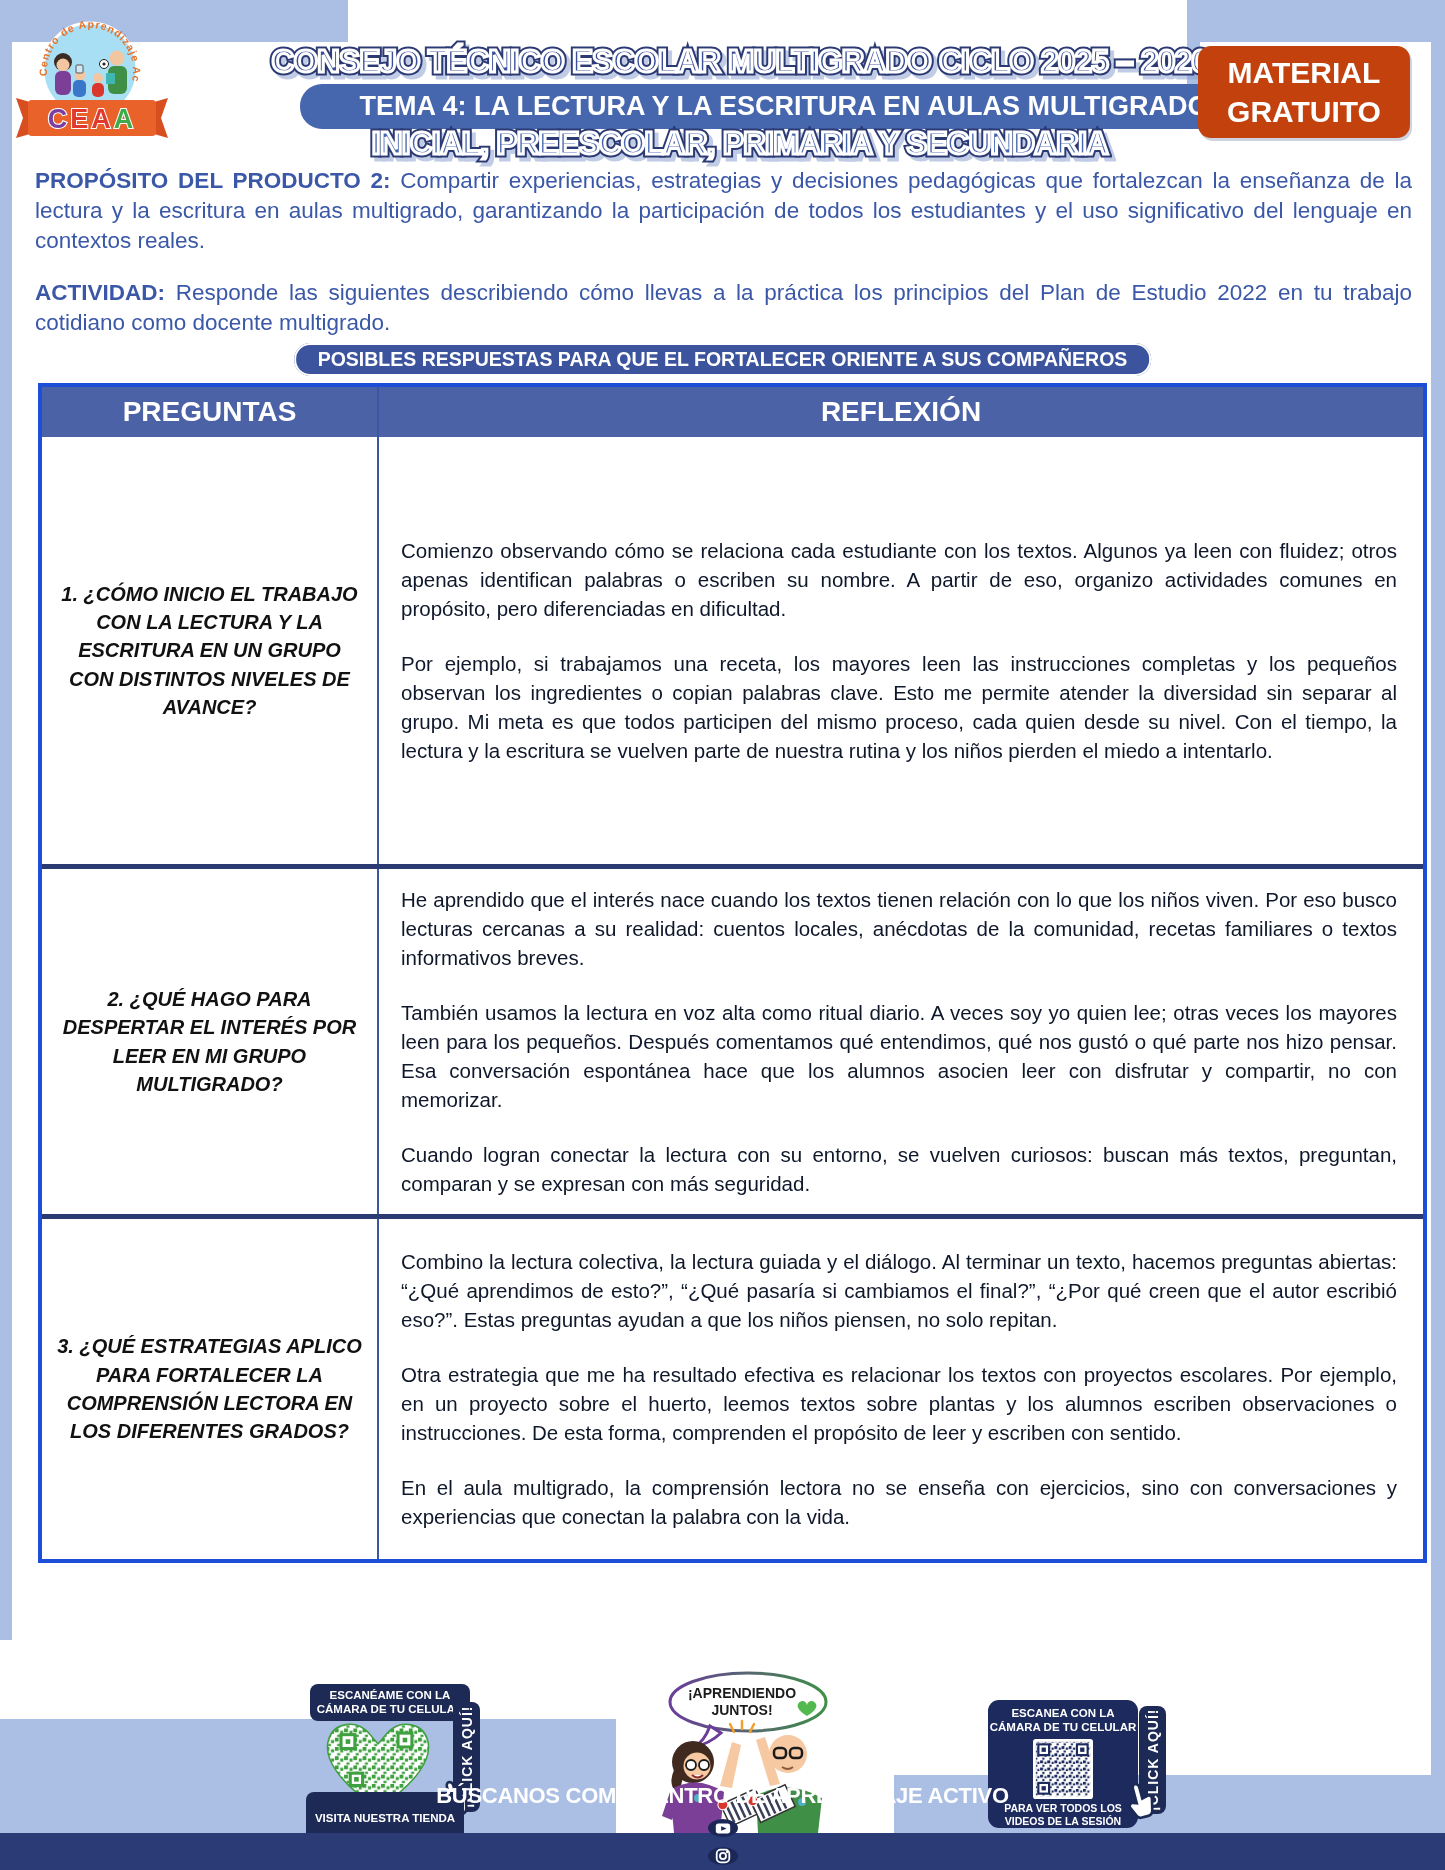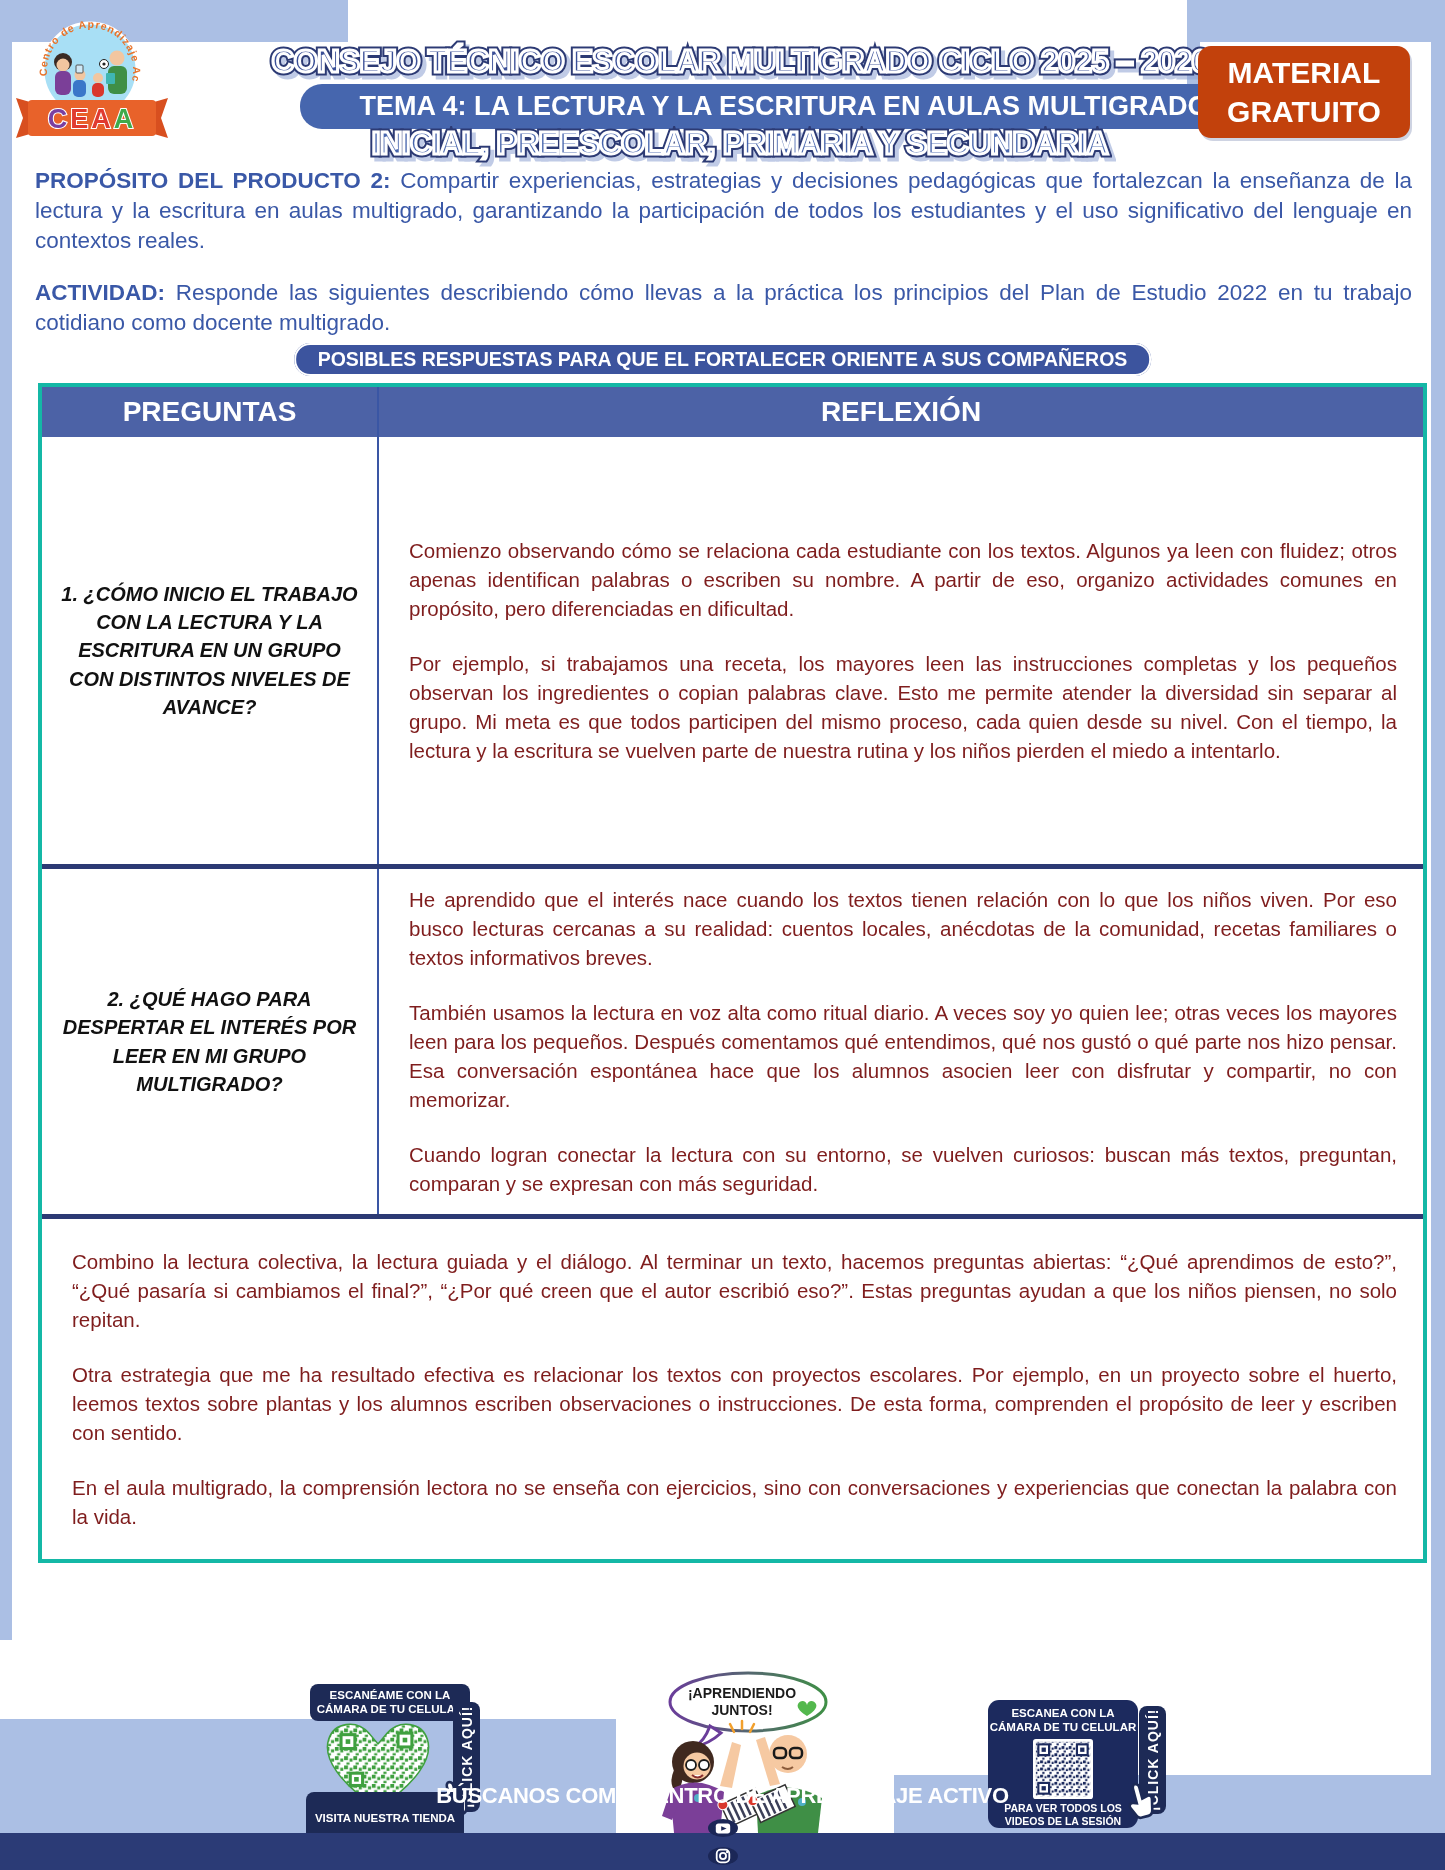--- a/index.html
+++ b/index.html
@@ -33,7 +33,7 @@
         font-weight:bold;font-size:19.5px;padding:5px 24px;border-radius:16px;white-space:nowrap;
         box-shadow:0 0 0 2px #ffffff inset;}
   
-  .qtable{position:absolute;left:38px;top:383px;width:1389px;border:4px solid #14b8a6;box-sizing:border-box;}
+  .qtable{position:absolute;left:38px;top:383px;width:1389px;border:4px solid #1d4ed8;box-sizing:border-box;}
   .thead{display:flex;height:50px;background:#4c62a6;color:#fff;font-weight:bold;font-size:28px;}
   .thead .c1,.thead .c2{display:flex;align-items:center;justify-content:center;}
   .trow{display:flex;border-top:5px solid #2c3a74;}

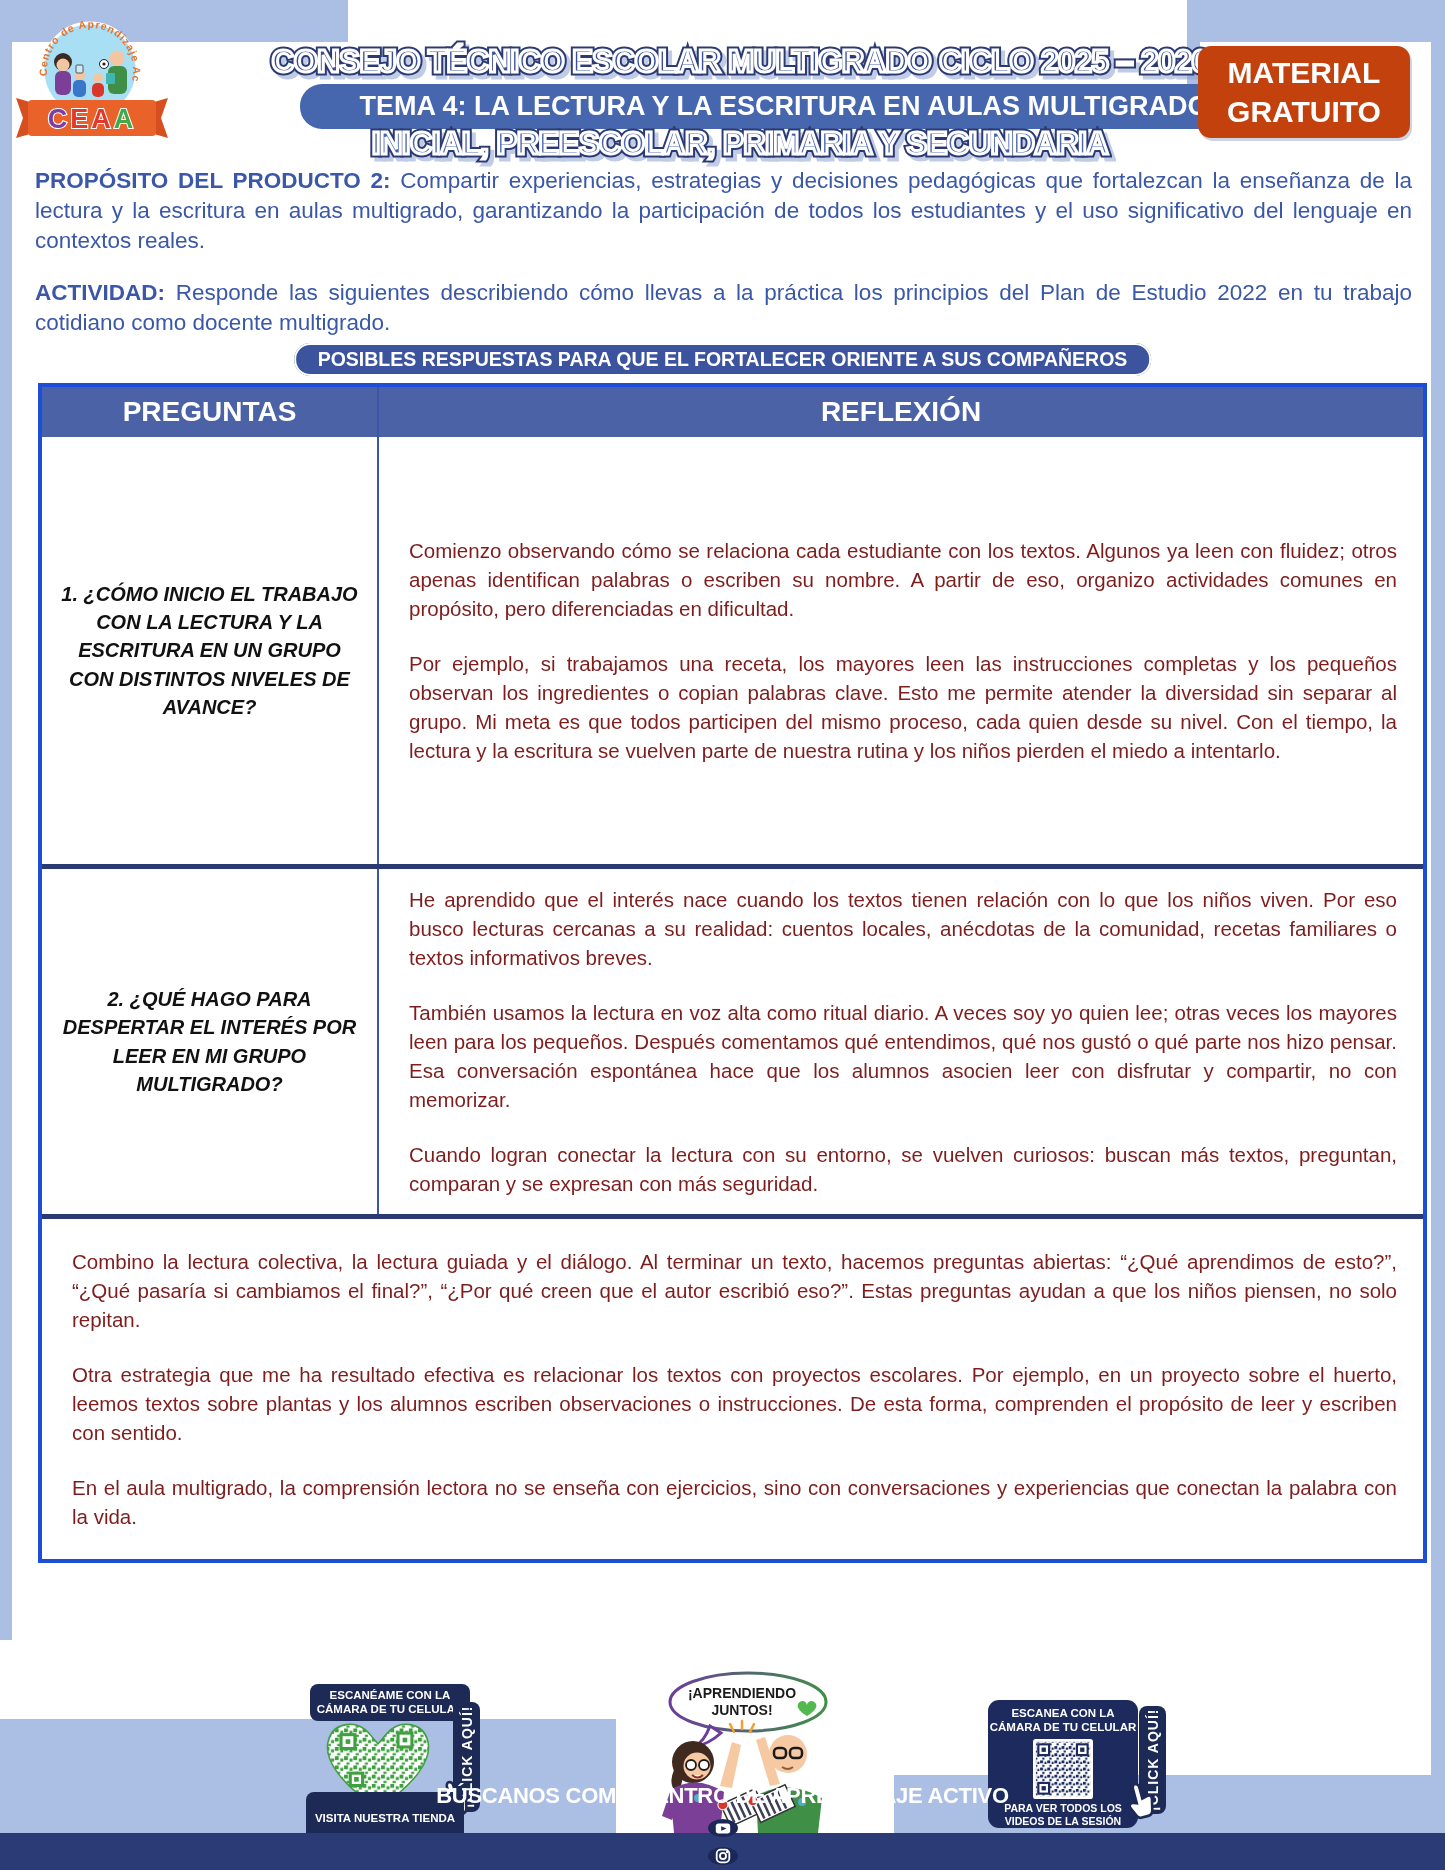--- a/index.html
+++ b/index.html
@@ -41,8 +41,8 @@
   .c2{flex:1;}
   .qcell{display:flex;align-items:center;justify-content:center;text-align:center;
          font-weight:bold;color:#111;font-size:20px;line-height:1.42;padding:10px 14px;box-sizing:border-box;font-style:italic;}
-  .rcell{display:flex;flex-direction:column;justify-content:center;color:#7f1d1d;font-size:20.5px;
-         line-height:29px;text-align:justify;padding:16px 26px 16px 30px;box-sizing:border-box;}
+  .rcell{display:flex;flex-direction:column;justify-content:center;color:#0f172a;font-size:20.5px;
+         line-height:29px;text-align:justify;padding:16px 26px 16px 22px;box-sizing:border-box;}
   .rcell p{margin:0;}
   .rcell p + p{margin-top:26px;}
   .r1{min-height:427px;} .r2{min-height:342px;} .r3{min-height:340px;}

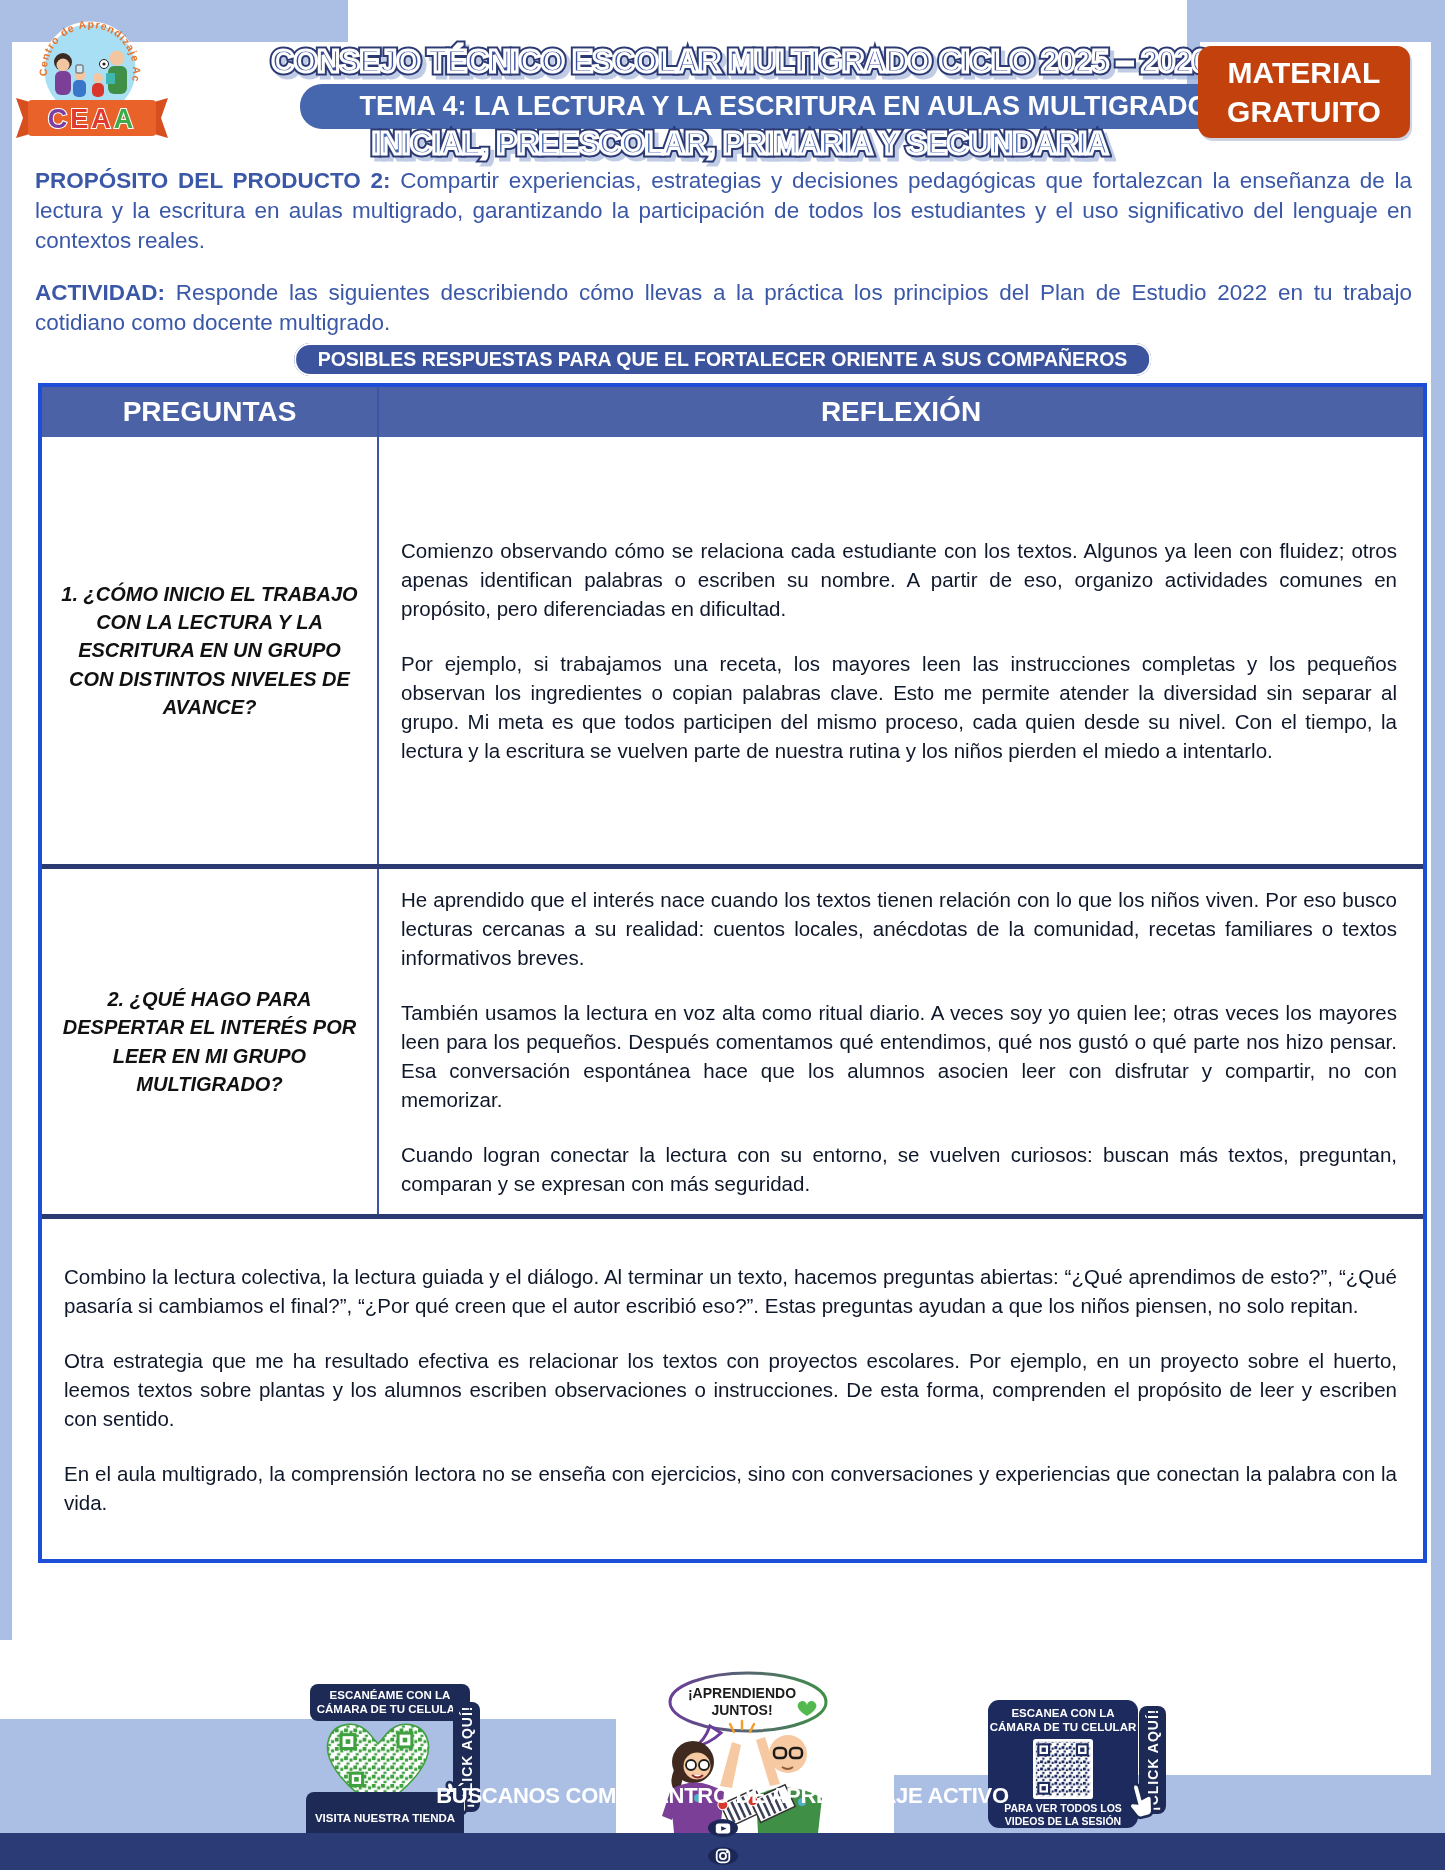--- a/index.html
+++ b/index.html
@@ -167,6 +167,7 @@
     </div>
 
     <div class="trow r3">
+      <div class="c1 qcell">3. ¿QUÉ ESTRATEGIAS APLICO PARA FORTALECER LA COMPRENSIÓN LECTORA EN LOS DIFERENTES GRADOS?</div>
       <div class="c2 rcell">
         <p>Combino la lectura colectiva, la lectura guiada y el diálogo. Al terminar un texto, hacemos preguntas abiertas: “¿Qué aprendimos de esto?”, “¿Qué pasaría si cambiamos el final?”, “¿Por qué creen que el autor escribió eso?”. Estas preguntas ayudan a que los niños piensen, no solo repitan.</p>
         <p>Otra estrategia que me ha resultado efectiva es relacionar los textos con proyectos escolares. Por ejemplo, en un proyecto sobre el huerto, leemos textos sobre plantas y los alumnos escriben observaciones o instrucciones. De esta forma, comprenden el propósito de leer y escriben con sentido.</p>

